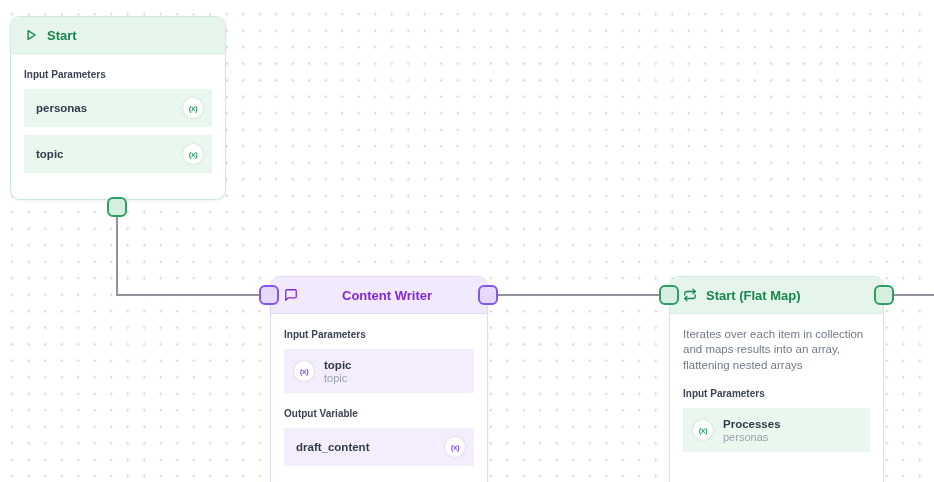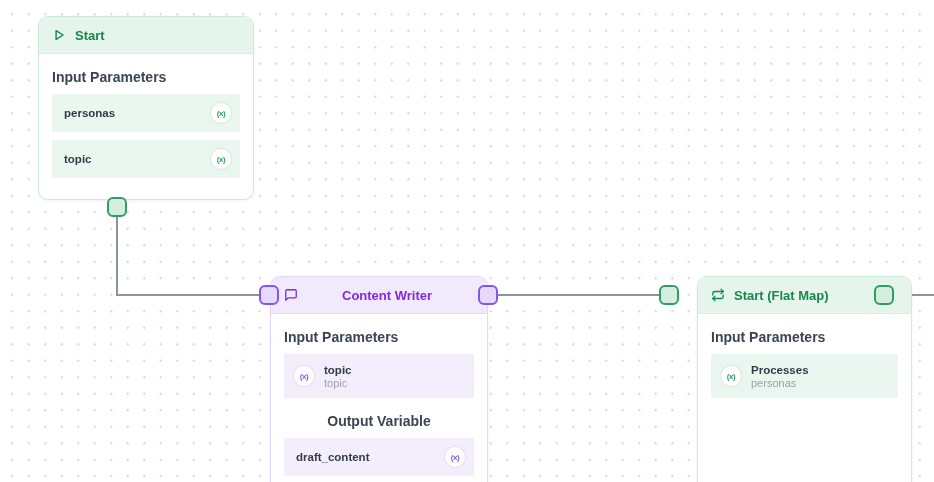--- a/index.html
+++ b/index.html
@@ -21,7 +21,7 @@
     border:1px solid; z-index:2;
     box-shadow:0 1px 3px rgba(16,24,40,.06);
   }
-  .node.green  { border-color:#cdeada;margin-left:28px; }
+  .node.green  { border-color:#cdeada; }
   .node.purple { border-color:#e4d6fa; }
 
   .node-header {

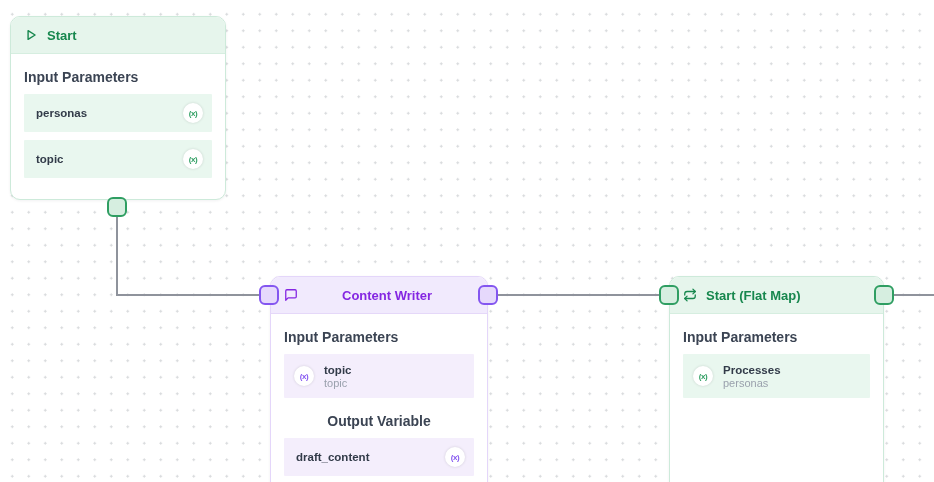--- a/index.html
+++ b/index.html
@@ -35,7 +35,7 @@
 
   .node-body { padding:0 13px 12px; }
   .desc { margin-top:13px; font-size:11.5px; line-height:1.34; color:#717a89; }
-  .section-heading { margin-top:15px; font-size:14px; font-weight:bold; color:#3b4453; }
+  .section-heading { margin-top:15px; font-size:10px; font-weight:bold; color:#3b4453; }
 
   .pill { margin-top:9px; border-radius:1px; display:flex; align-items:center; }
   .pill.green-pill  { background:#e9f7ef; }

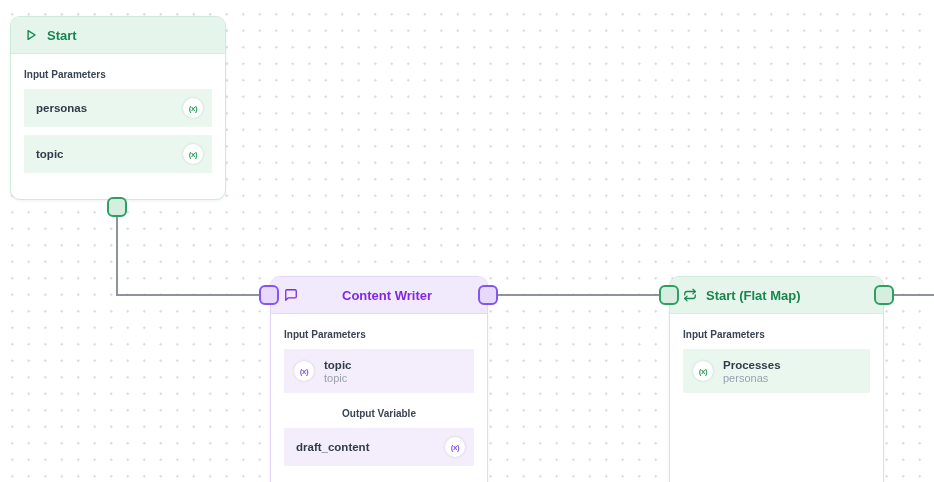--- a/index.html
+++ b/index.html
@@ -132,6 +132,7 @@
       <span>Start (Flat Map)</span>
     </div>
     <div class="node-body">
+      <div class="desc">Iterates over each item in collection and maps results into an array, flattening nested arrays</div>
       <div class="section-heading">Input Parameters</div>
       <div class="pill green-pill stacked">
         <span class="var-circle green">(x)</span>

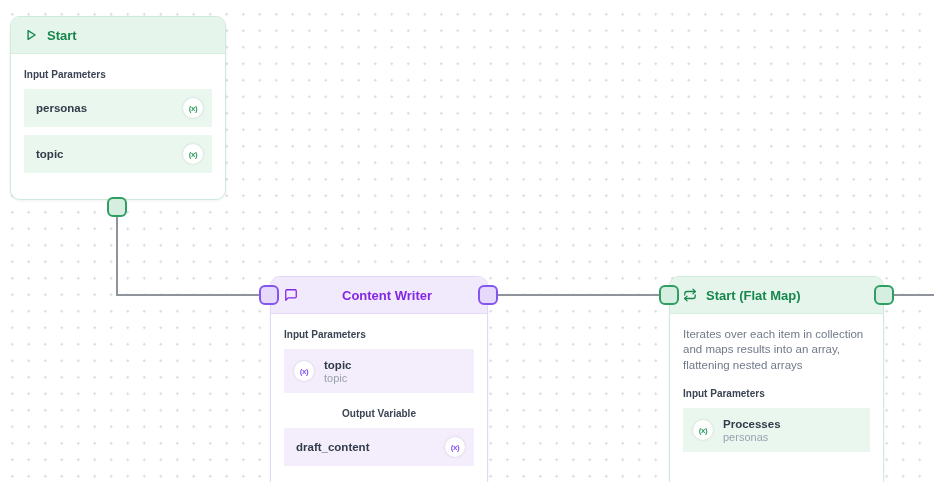--- a/index.html
+++ b/index.html
@@ -111,7 +111,7 @@
           <div class="pill-sub">topic</div>
         </span>
       </div>
-      <div class="section-heading" style="text-align:center;">Output Variable</div>
+      <div class="section-heading" style="">Output Variable</div>
       <div class="pill purple-pill row">
         <span class="pill-label">draft_content</span>
         <span class="var-circle purple">(x)</span>

